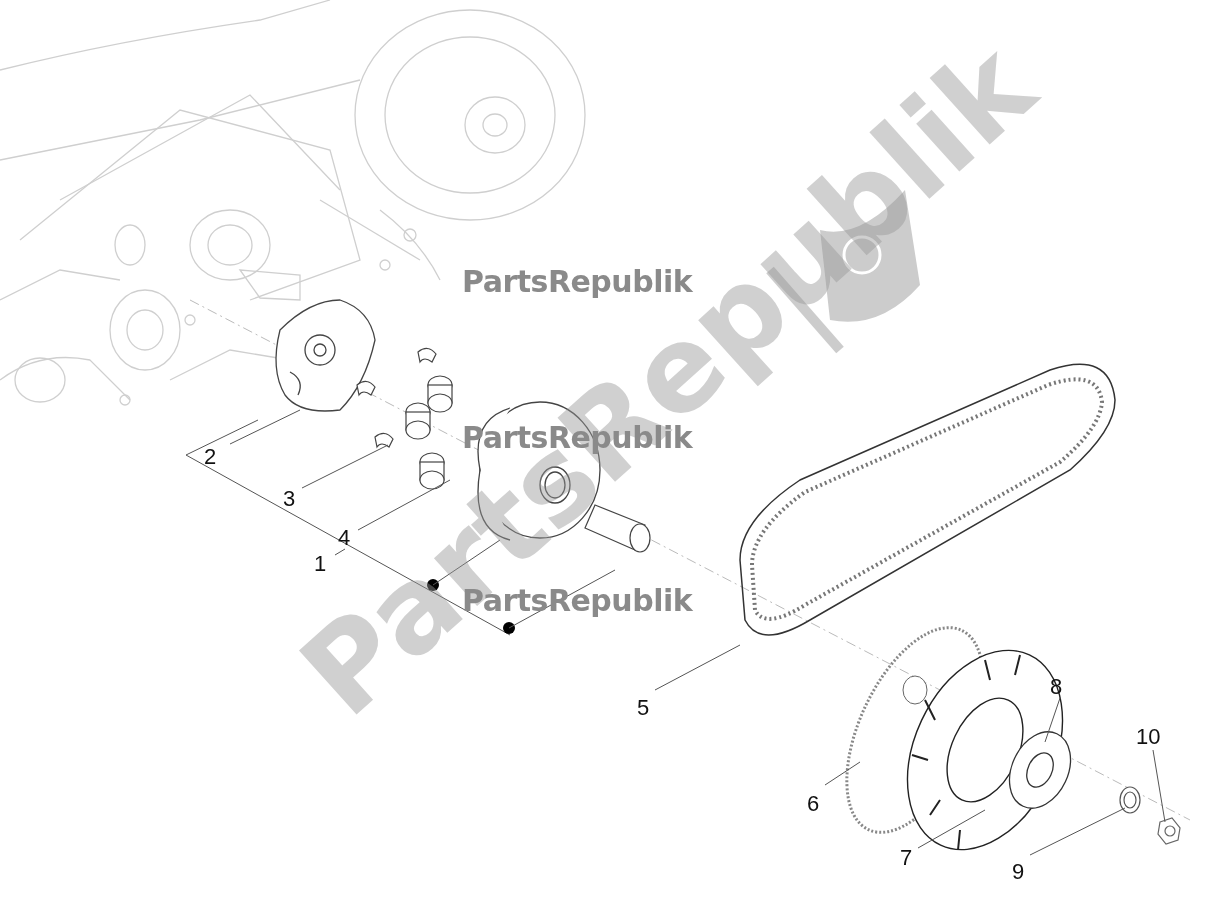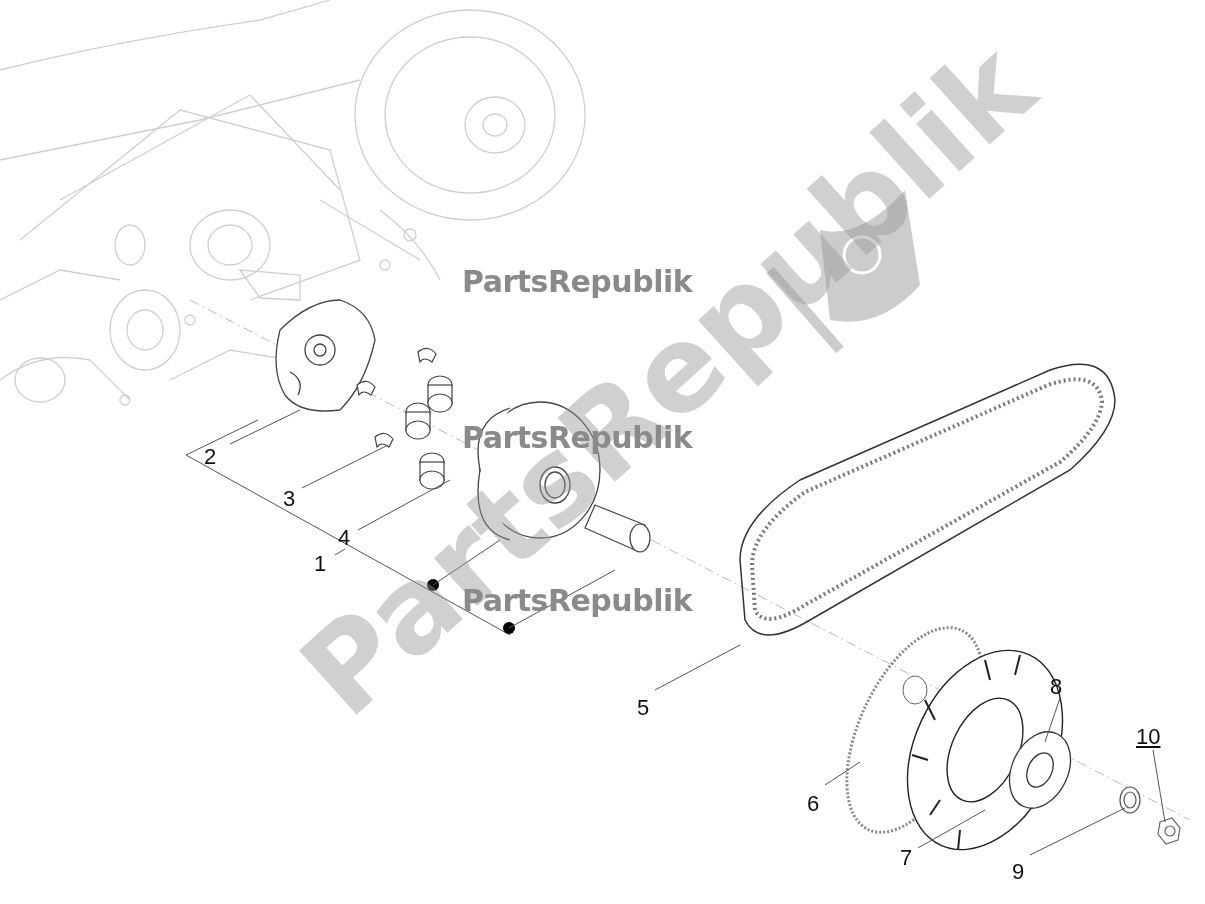--- a/index.html
+++ b/index.html
@@ -153,6 +153,6 @@
 <div class="label" style="left:900px;top:847px;">7</div>
 <div class="label" style="left:1050px;top:676px;">8</div>
 <div class="label" style="left:1012px;top:861px;">9</div>
-<div class="label" style="left:1136px;top:726px;text-decoration:underline;">10</div>
+<div class="label" style="left:1136px;top:726px;">10</div>
 
 </body></html>

